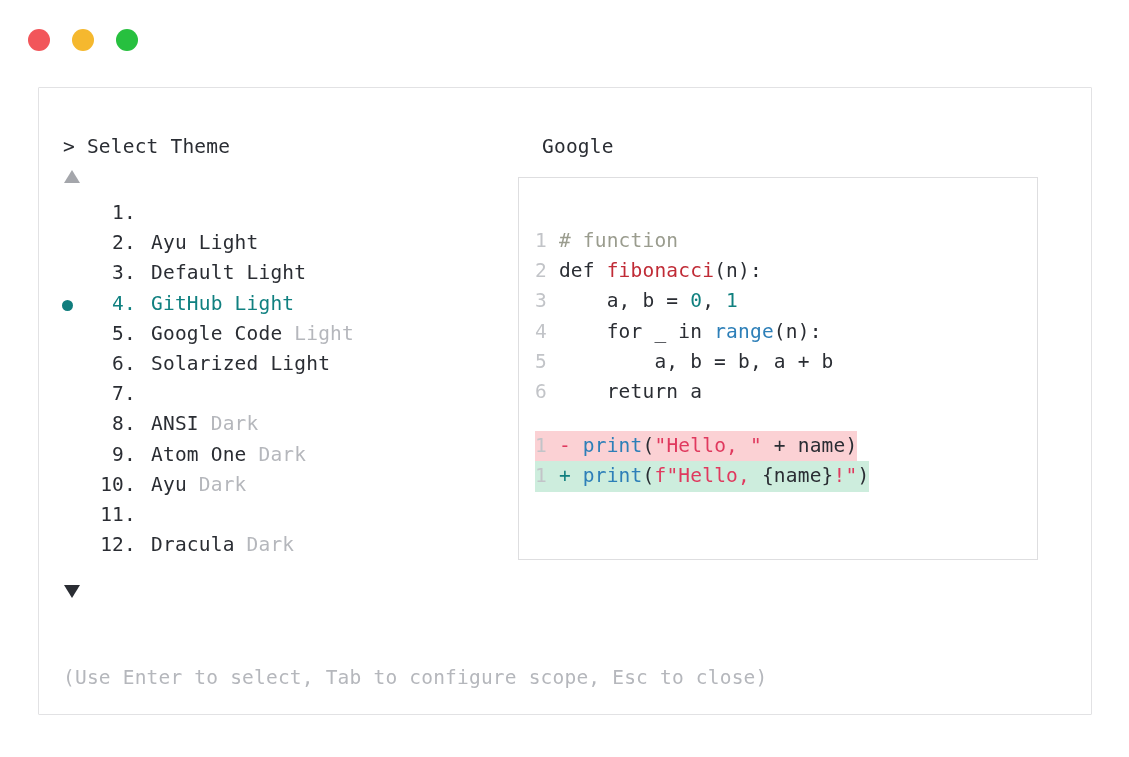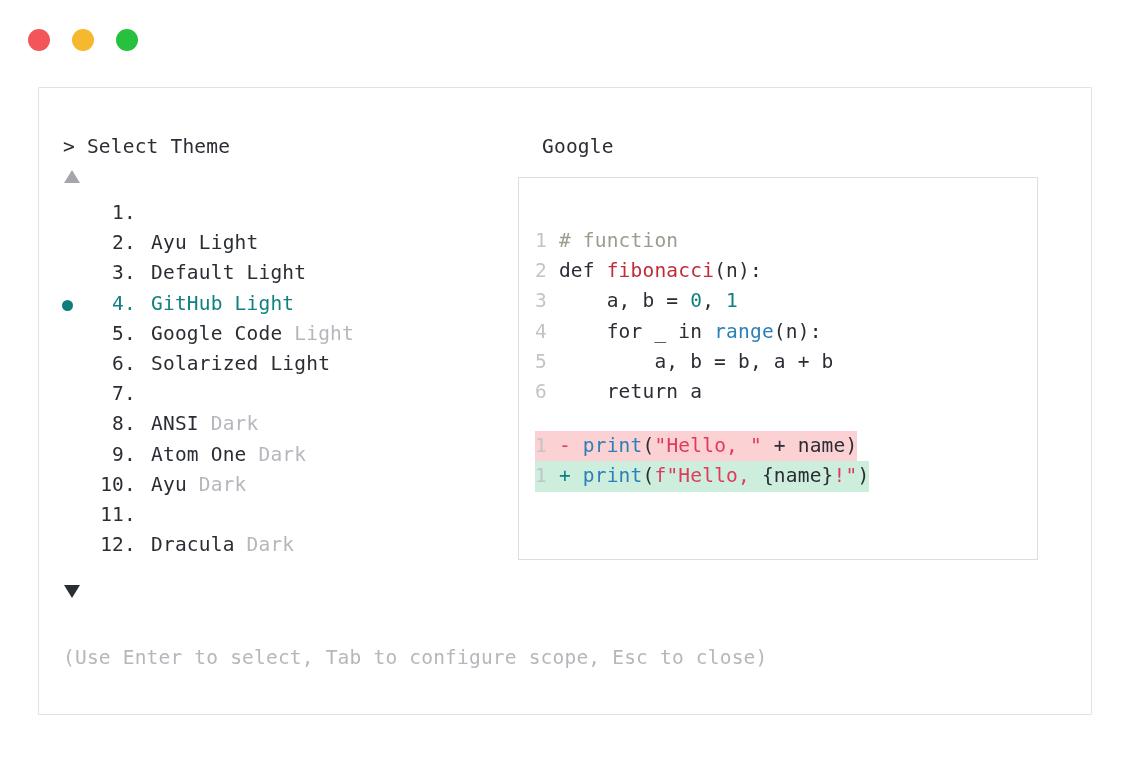--- a/index.html
+++ b/index.html
@@ -163,7 +163,7 @@
   #hint {
     position: absolute;
     left: 24px;
-    top: 558px;
+    top: 578px;
     font-size: 19.5px;
     color: #b5b7bc;
     white-space: pre;

